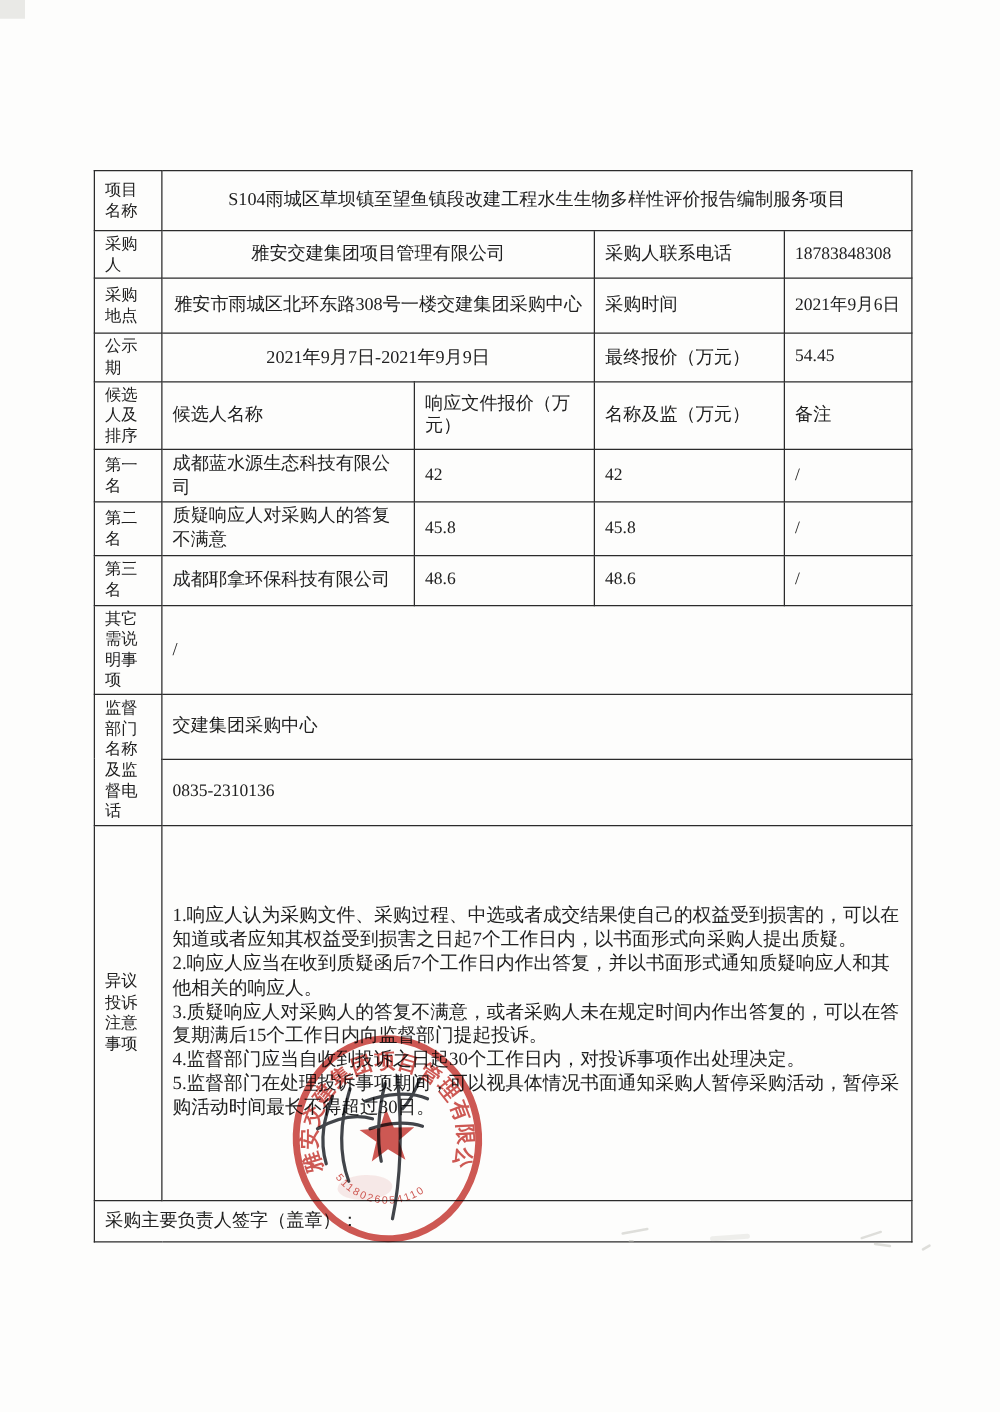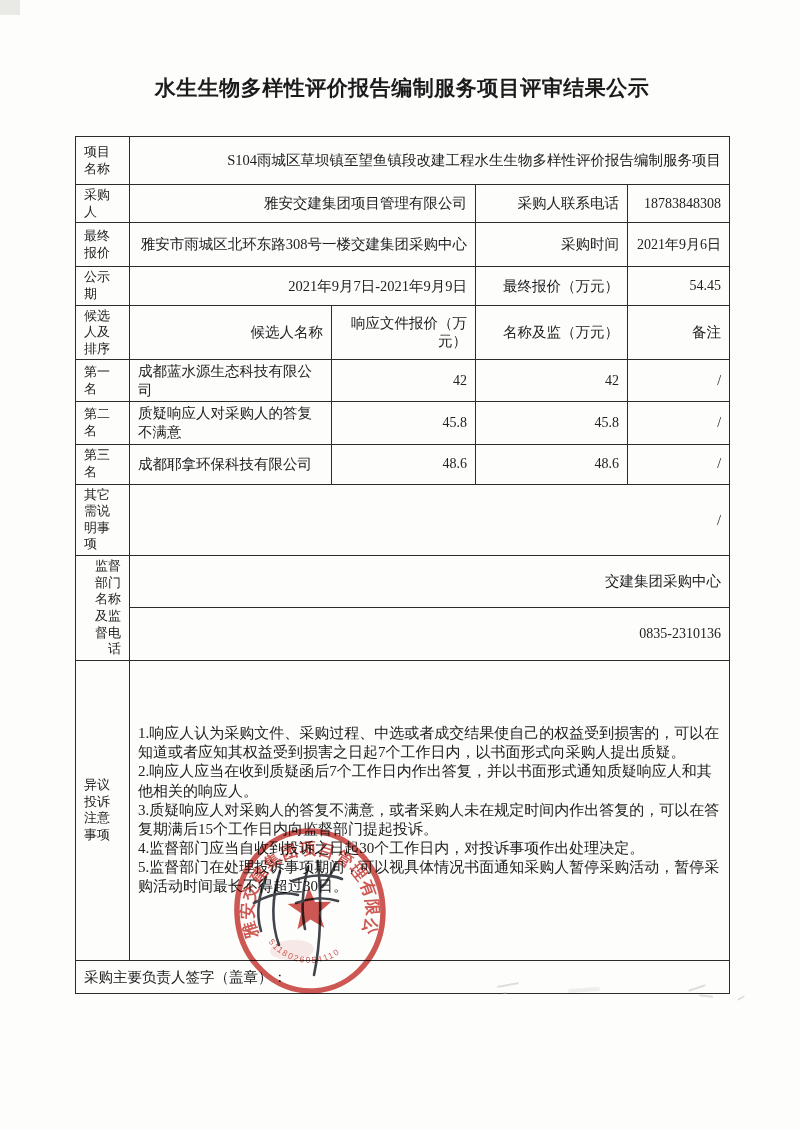--- a/index.html
+++ b/index.html
@@ -38,7 +38,6 @@
   <div class="corner-mark"></div>
 
   <div class="titles">
-    <div>水生生物多样性评价报告编制服务项目评审结果公示</div>
   </div>
 
   <table class="doc">

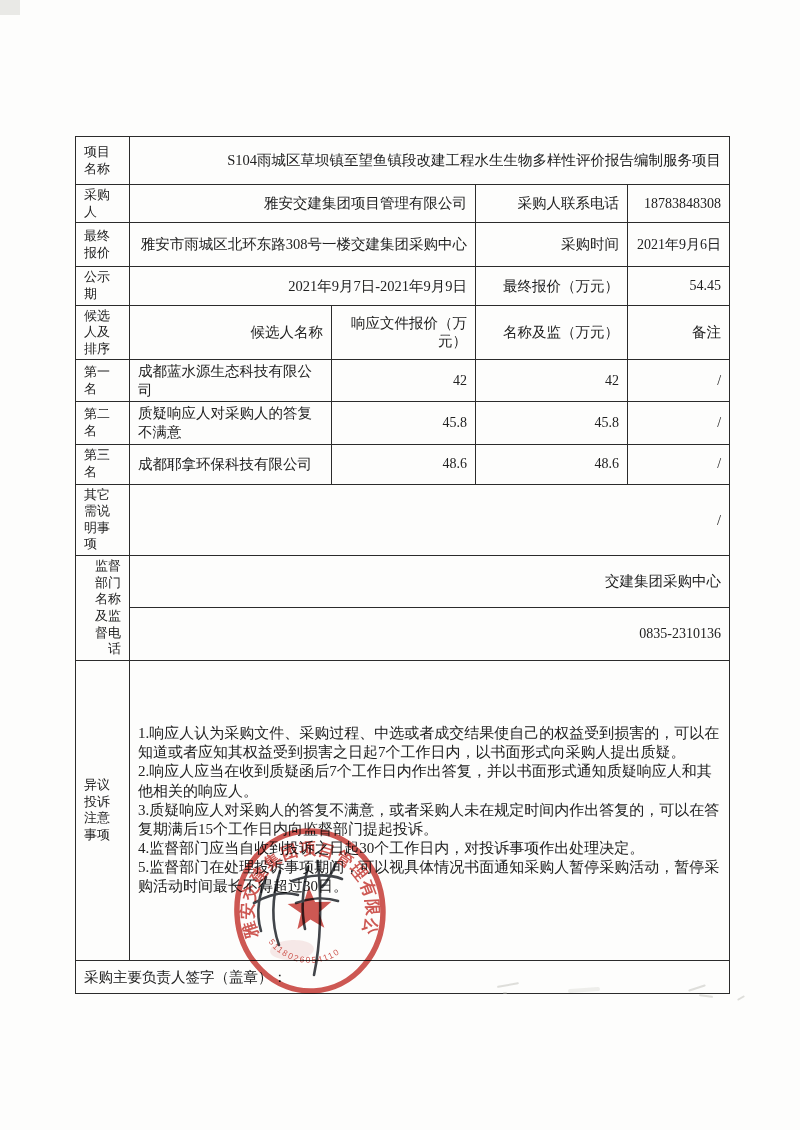--- a/index.html
+++ b/index.html
@@ -15,7 +15,7 @@
                line-height:1.28;overflow:hidden;}
   td.lb{font-size:13px;padding:2px 1px 2px 2px;text-align:left;}
   td.c{text-align:right;}
-  td.vl{text-align:right;padding-left:12px;padding-right:10px;}
+  td.vl{text-align:center;padding-left:12px;padding-right:10px;}
   td.topv{vertical-align:top;padding-top:4px;}
   td.preline{white-space:pre-line;}
   td.namecell{padding:2px 10px 2px 12px;}

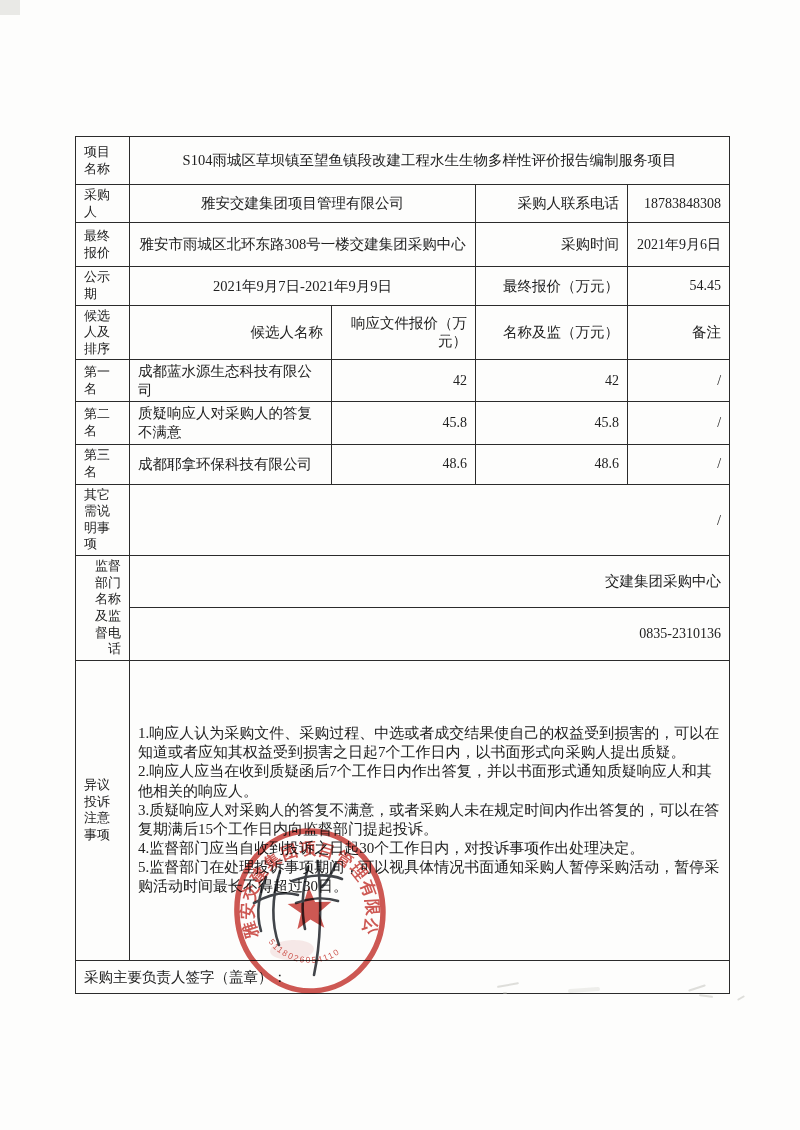--- a/index.html
+++ b/index.html
@@ -14,7 +14,7 @@
   table.doc td{border:1.6px solid #2b2b2b;padding:2px 8px;vertical-align:middle;
                line-height:1.28;overflow:hidden;}
   td.lb{font-size:13px;padding:2px 1px 2px 2px;text-align:left;}
-  td.c{text-align:right;}
+  td.c{text-align:left;}
   td.vl{text-align:center;padding-left:12px;padding-right:10px;}
   td.topv{vertical-align:top;padding-top:4px;}
   td.preline{white-space:pre-line;}

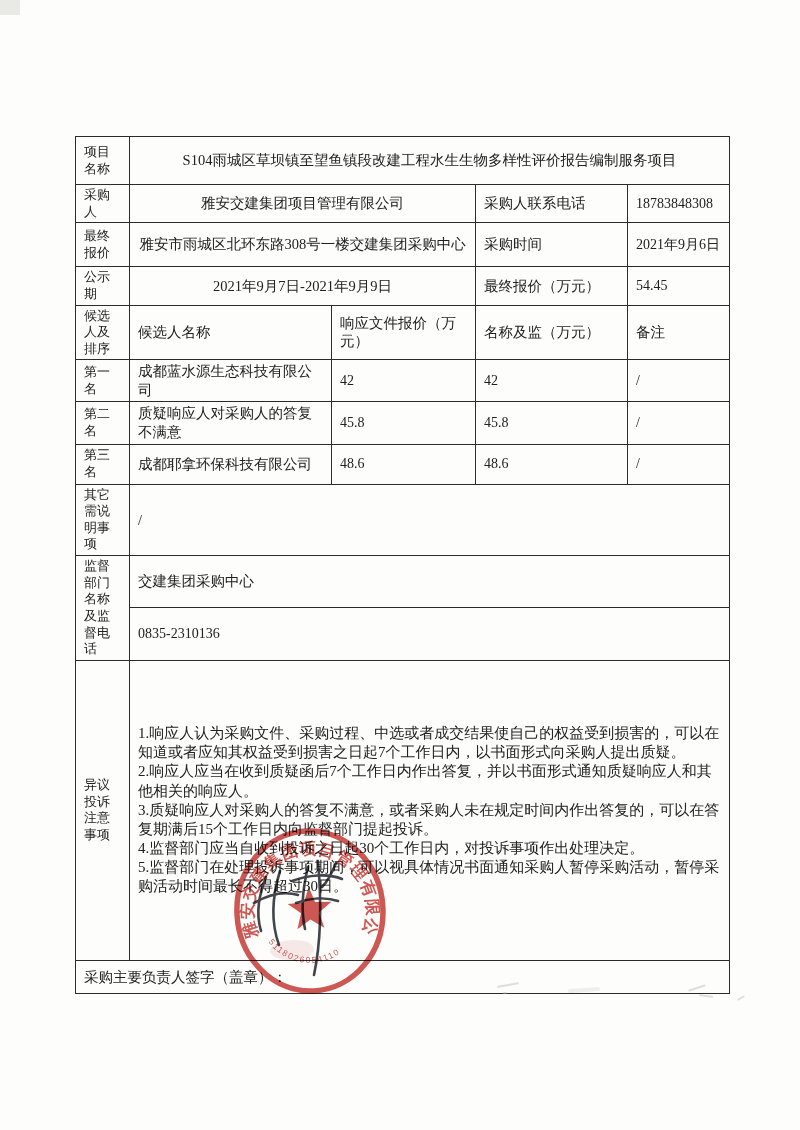--- a/index.html
+++ b/index.html
@@ -60,7 +60,7 @@
         <td class="c num">18783848308</td>
       </tr>
       <tr style="height:44px">
-        <td class="lb">最终报价</td>
+        <td class="lb">采购地点</td>
         <td class="vl" colspan="2">雅安市雨城区北环东路308号一楼交建集团采购中心</td>
         <td class="c">采购时间</td>
         <td class="c num">2021年9月6日</td>

